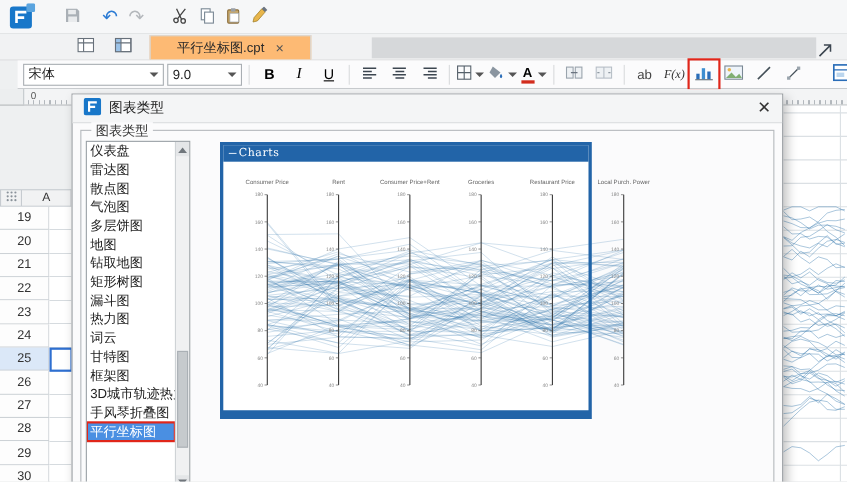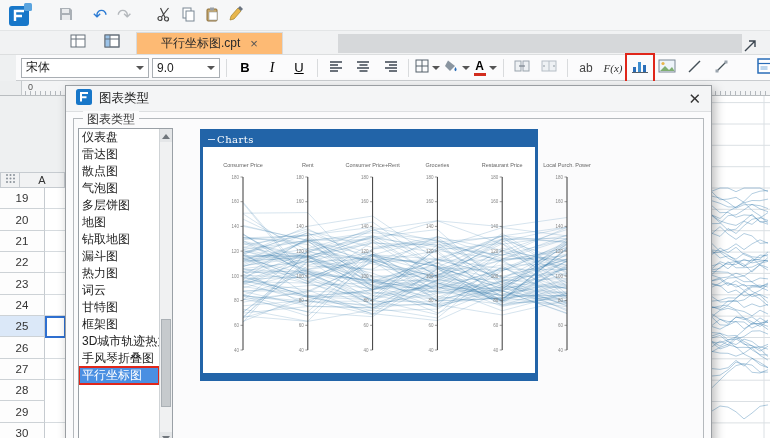--- a/index.html
+++ b/index.html
@@ -515,6 +515,7 @@
           <div class="list-item">多层饼图</div>
           <div class="list-item">地图</div>
           <div class="list-item">钻取地图</div>
+          <div class="list-item">矩形树图</div>
           <div class="list-item">漏斗图</div>
           <div class="list-item">热力图</div>
           <div class="list-item">词云</div>

